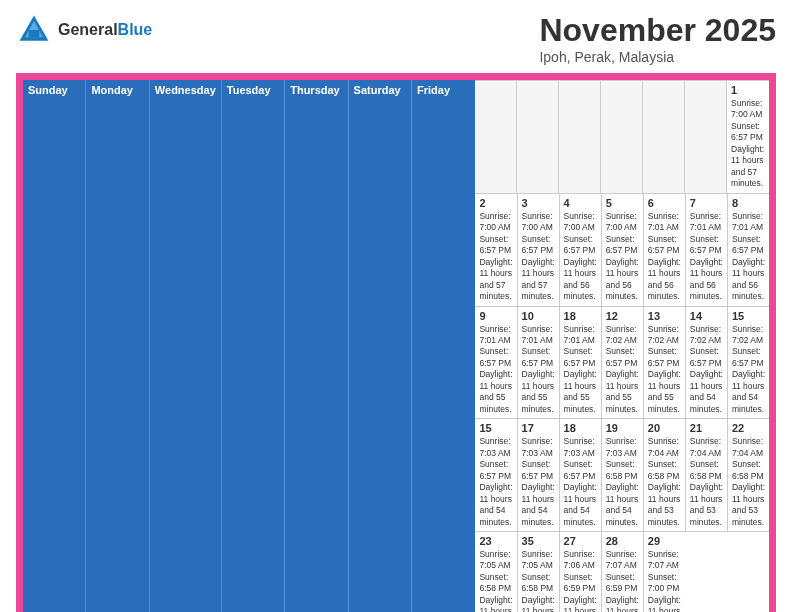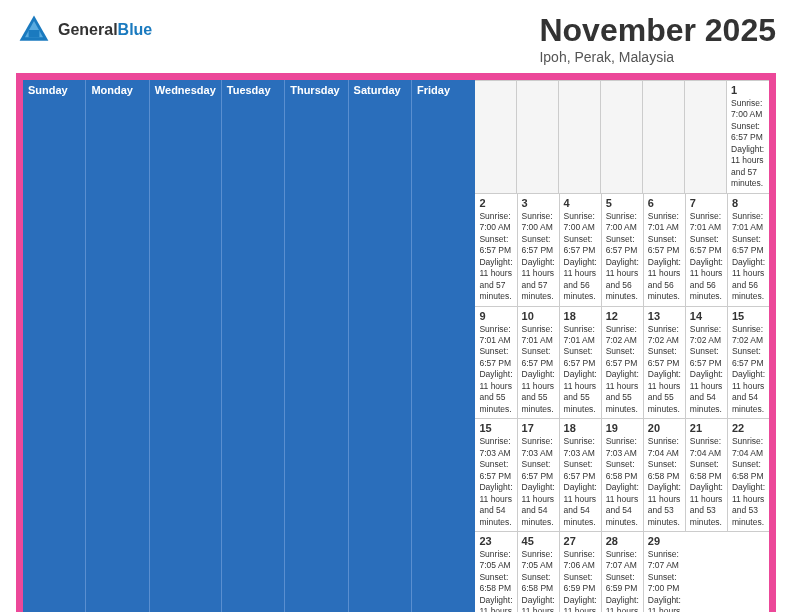--- a/index.html
+++ b/index.html
@@ -306,7 +306,7 @@
 and 53 minutes.</div>
           </div>
           <div class="cal-cell">
-            <span class="day-num">45</span>
+            <span class="day-num">35</span>
             <div class="cell-content">Sunrise: 7:05 AM
 Sunset: 6:58 PM
 Daylight: 11 hours

